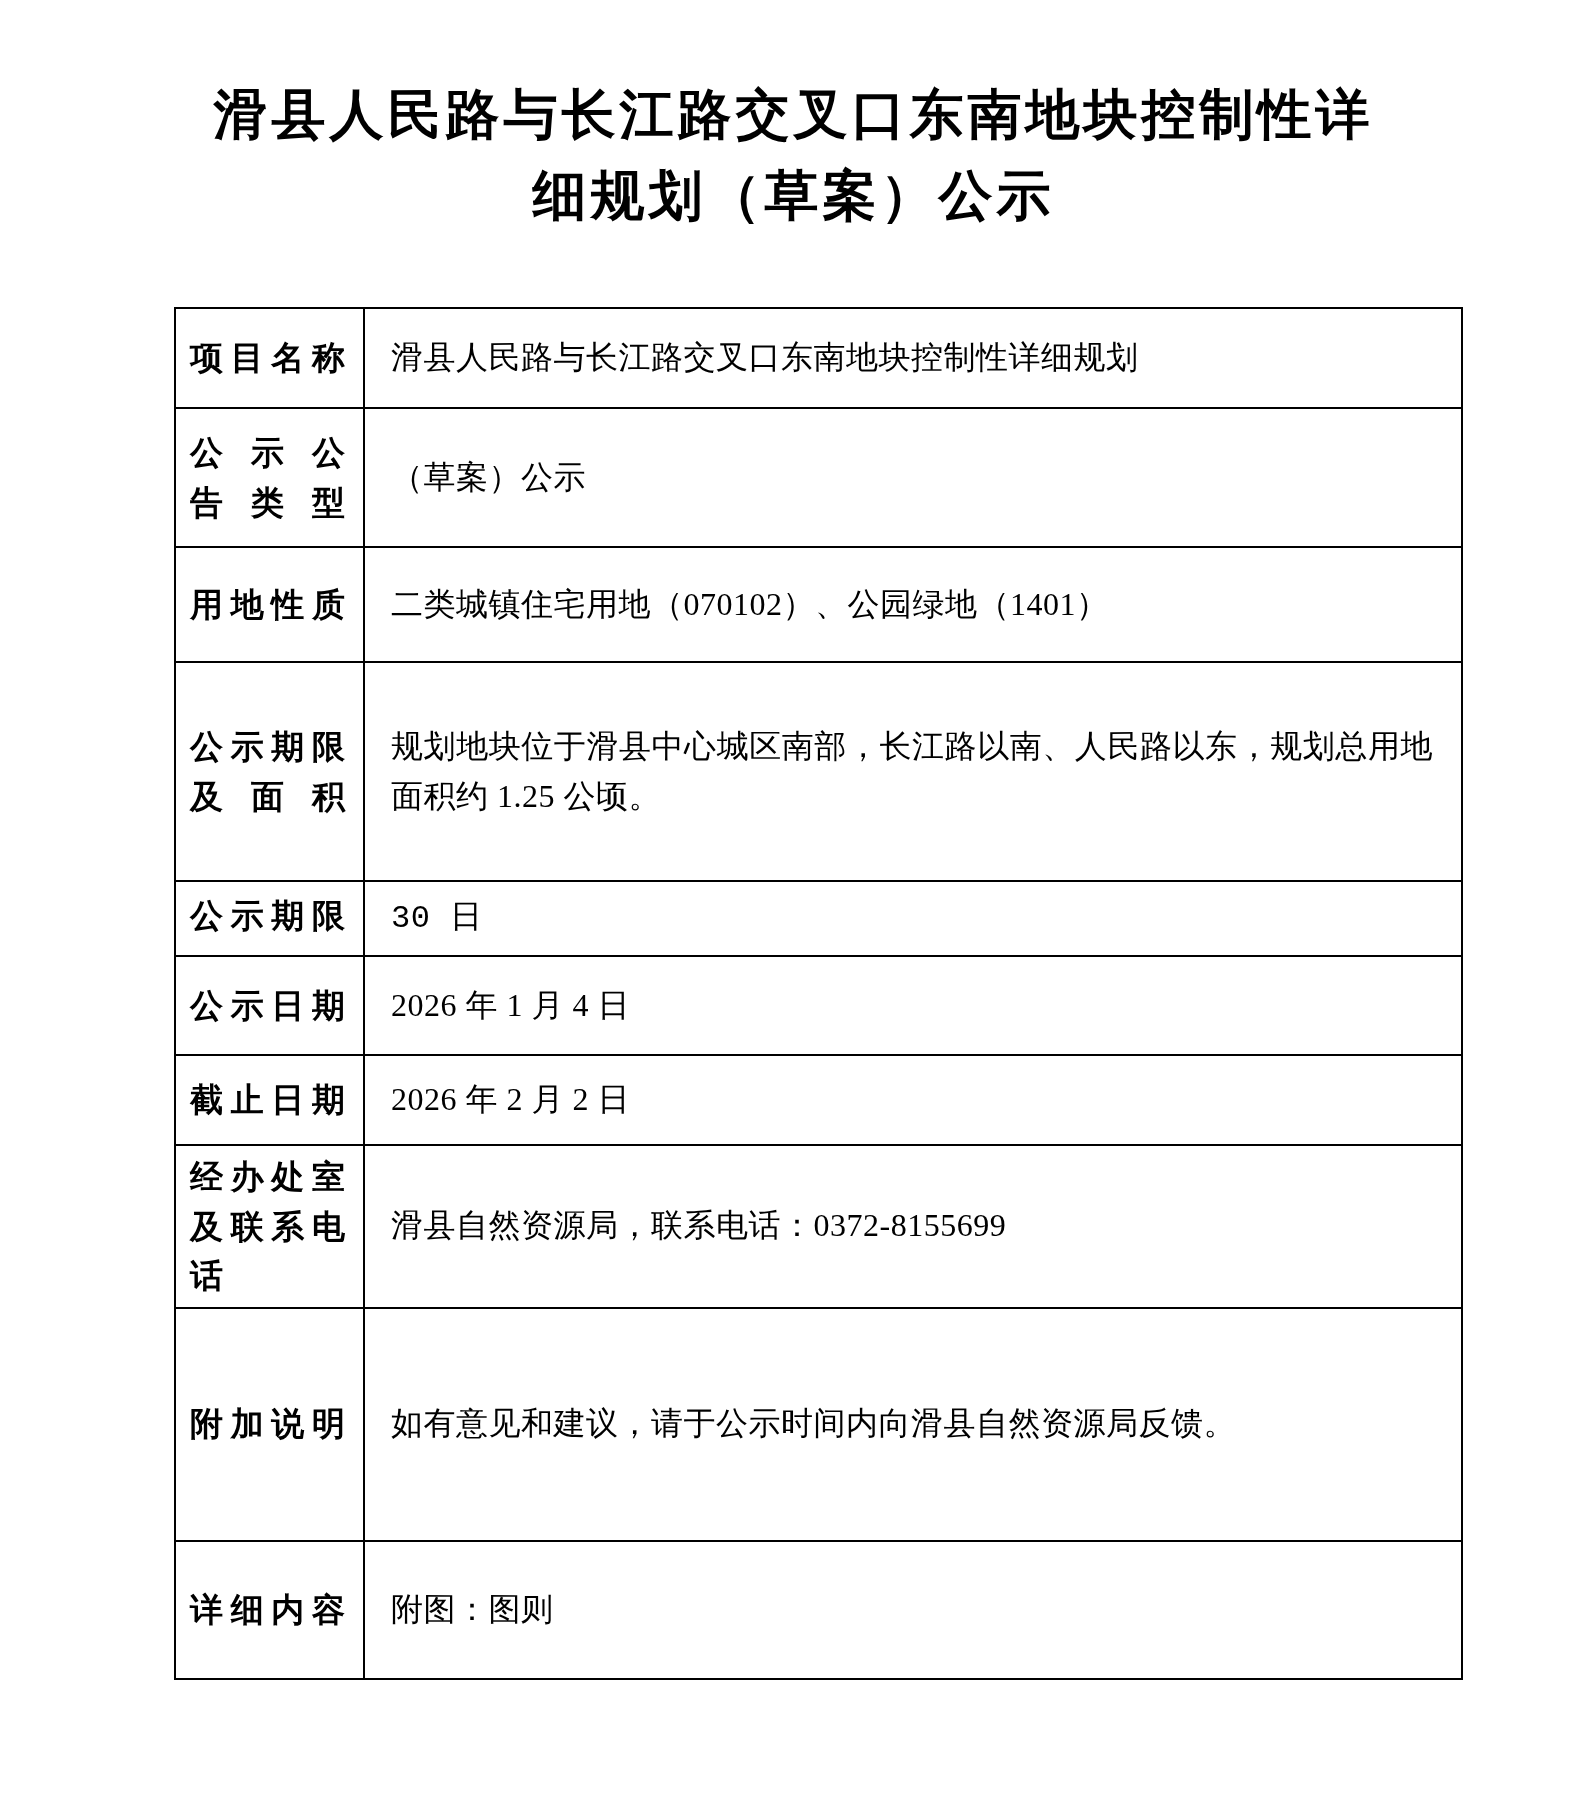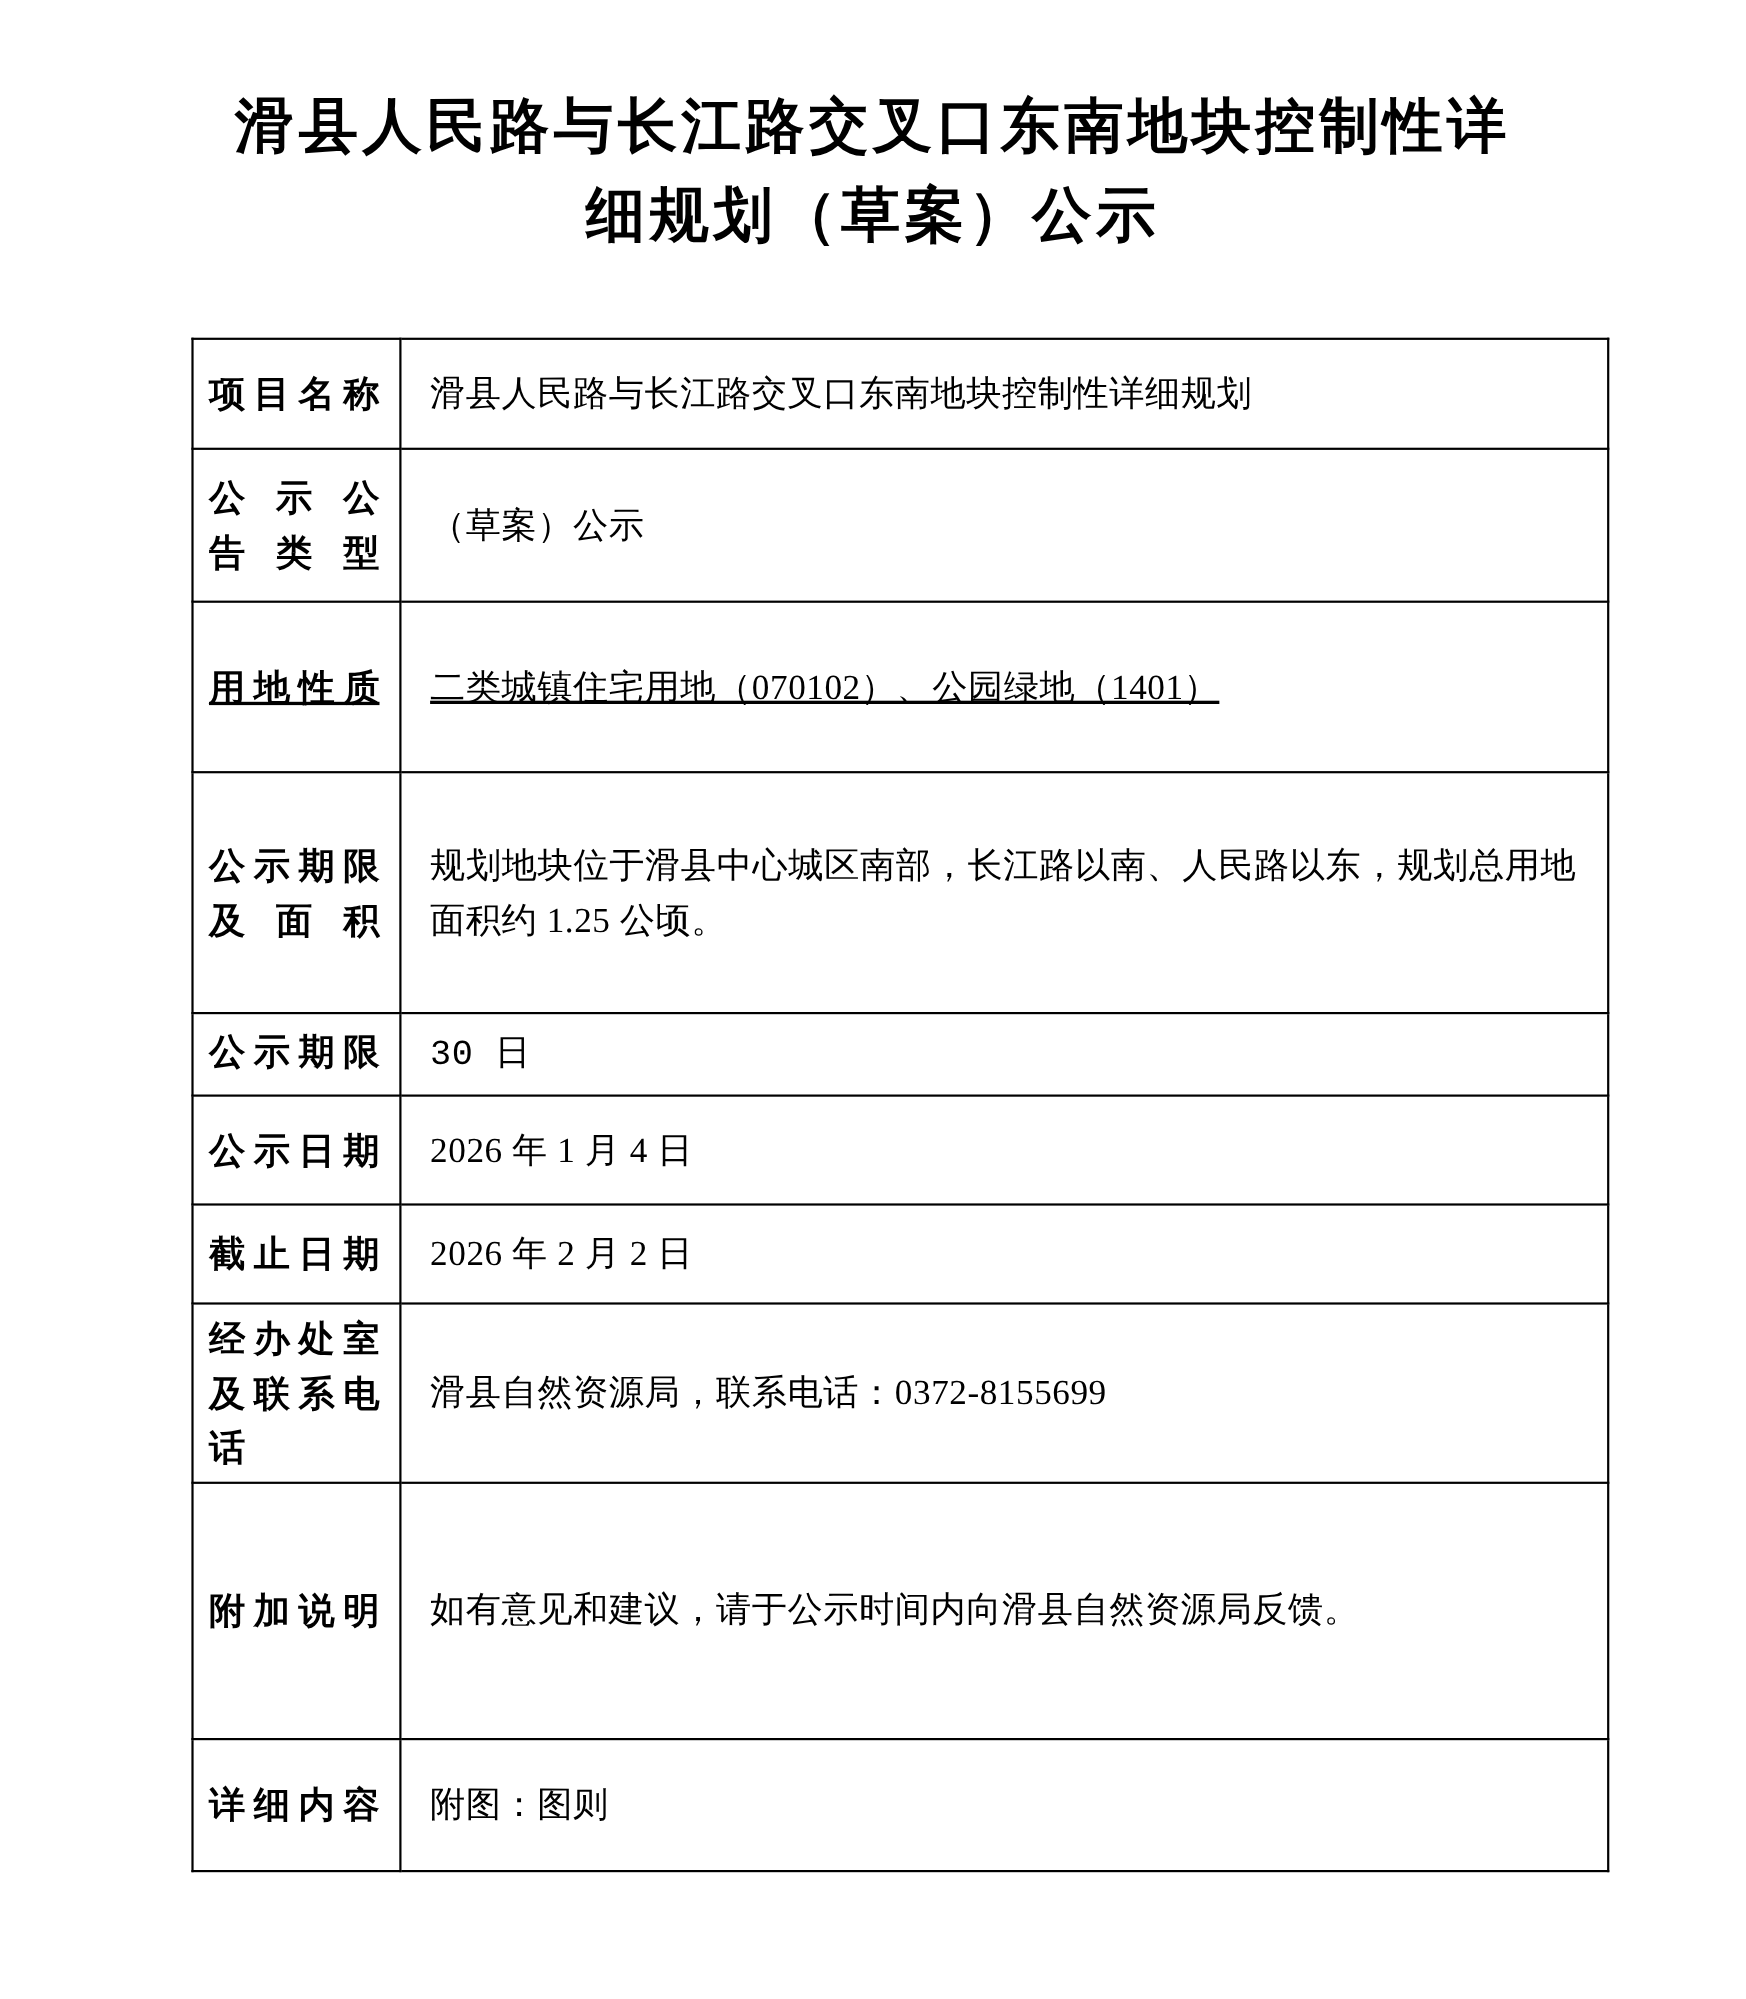--- a/index.html
+++ b/index.html
@@ -59,7 +59,7 @@
   }
   .row-1 td  { height: 100px; }
   .row-2 td  { height: 139px; }
-  .row-3 td  { height: 155px; text-decoration: underline; }
+  .row-3 td  { height: 115px; }
   .row-4 td  { height: 219px; }
   .row-5 td  { height: 75px; font-family: Liberation Mono, monospace;  }
   .row-6 td  { height: 99px;  }

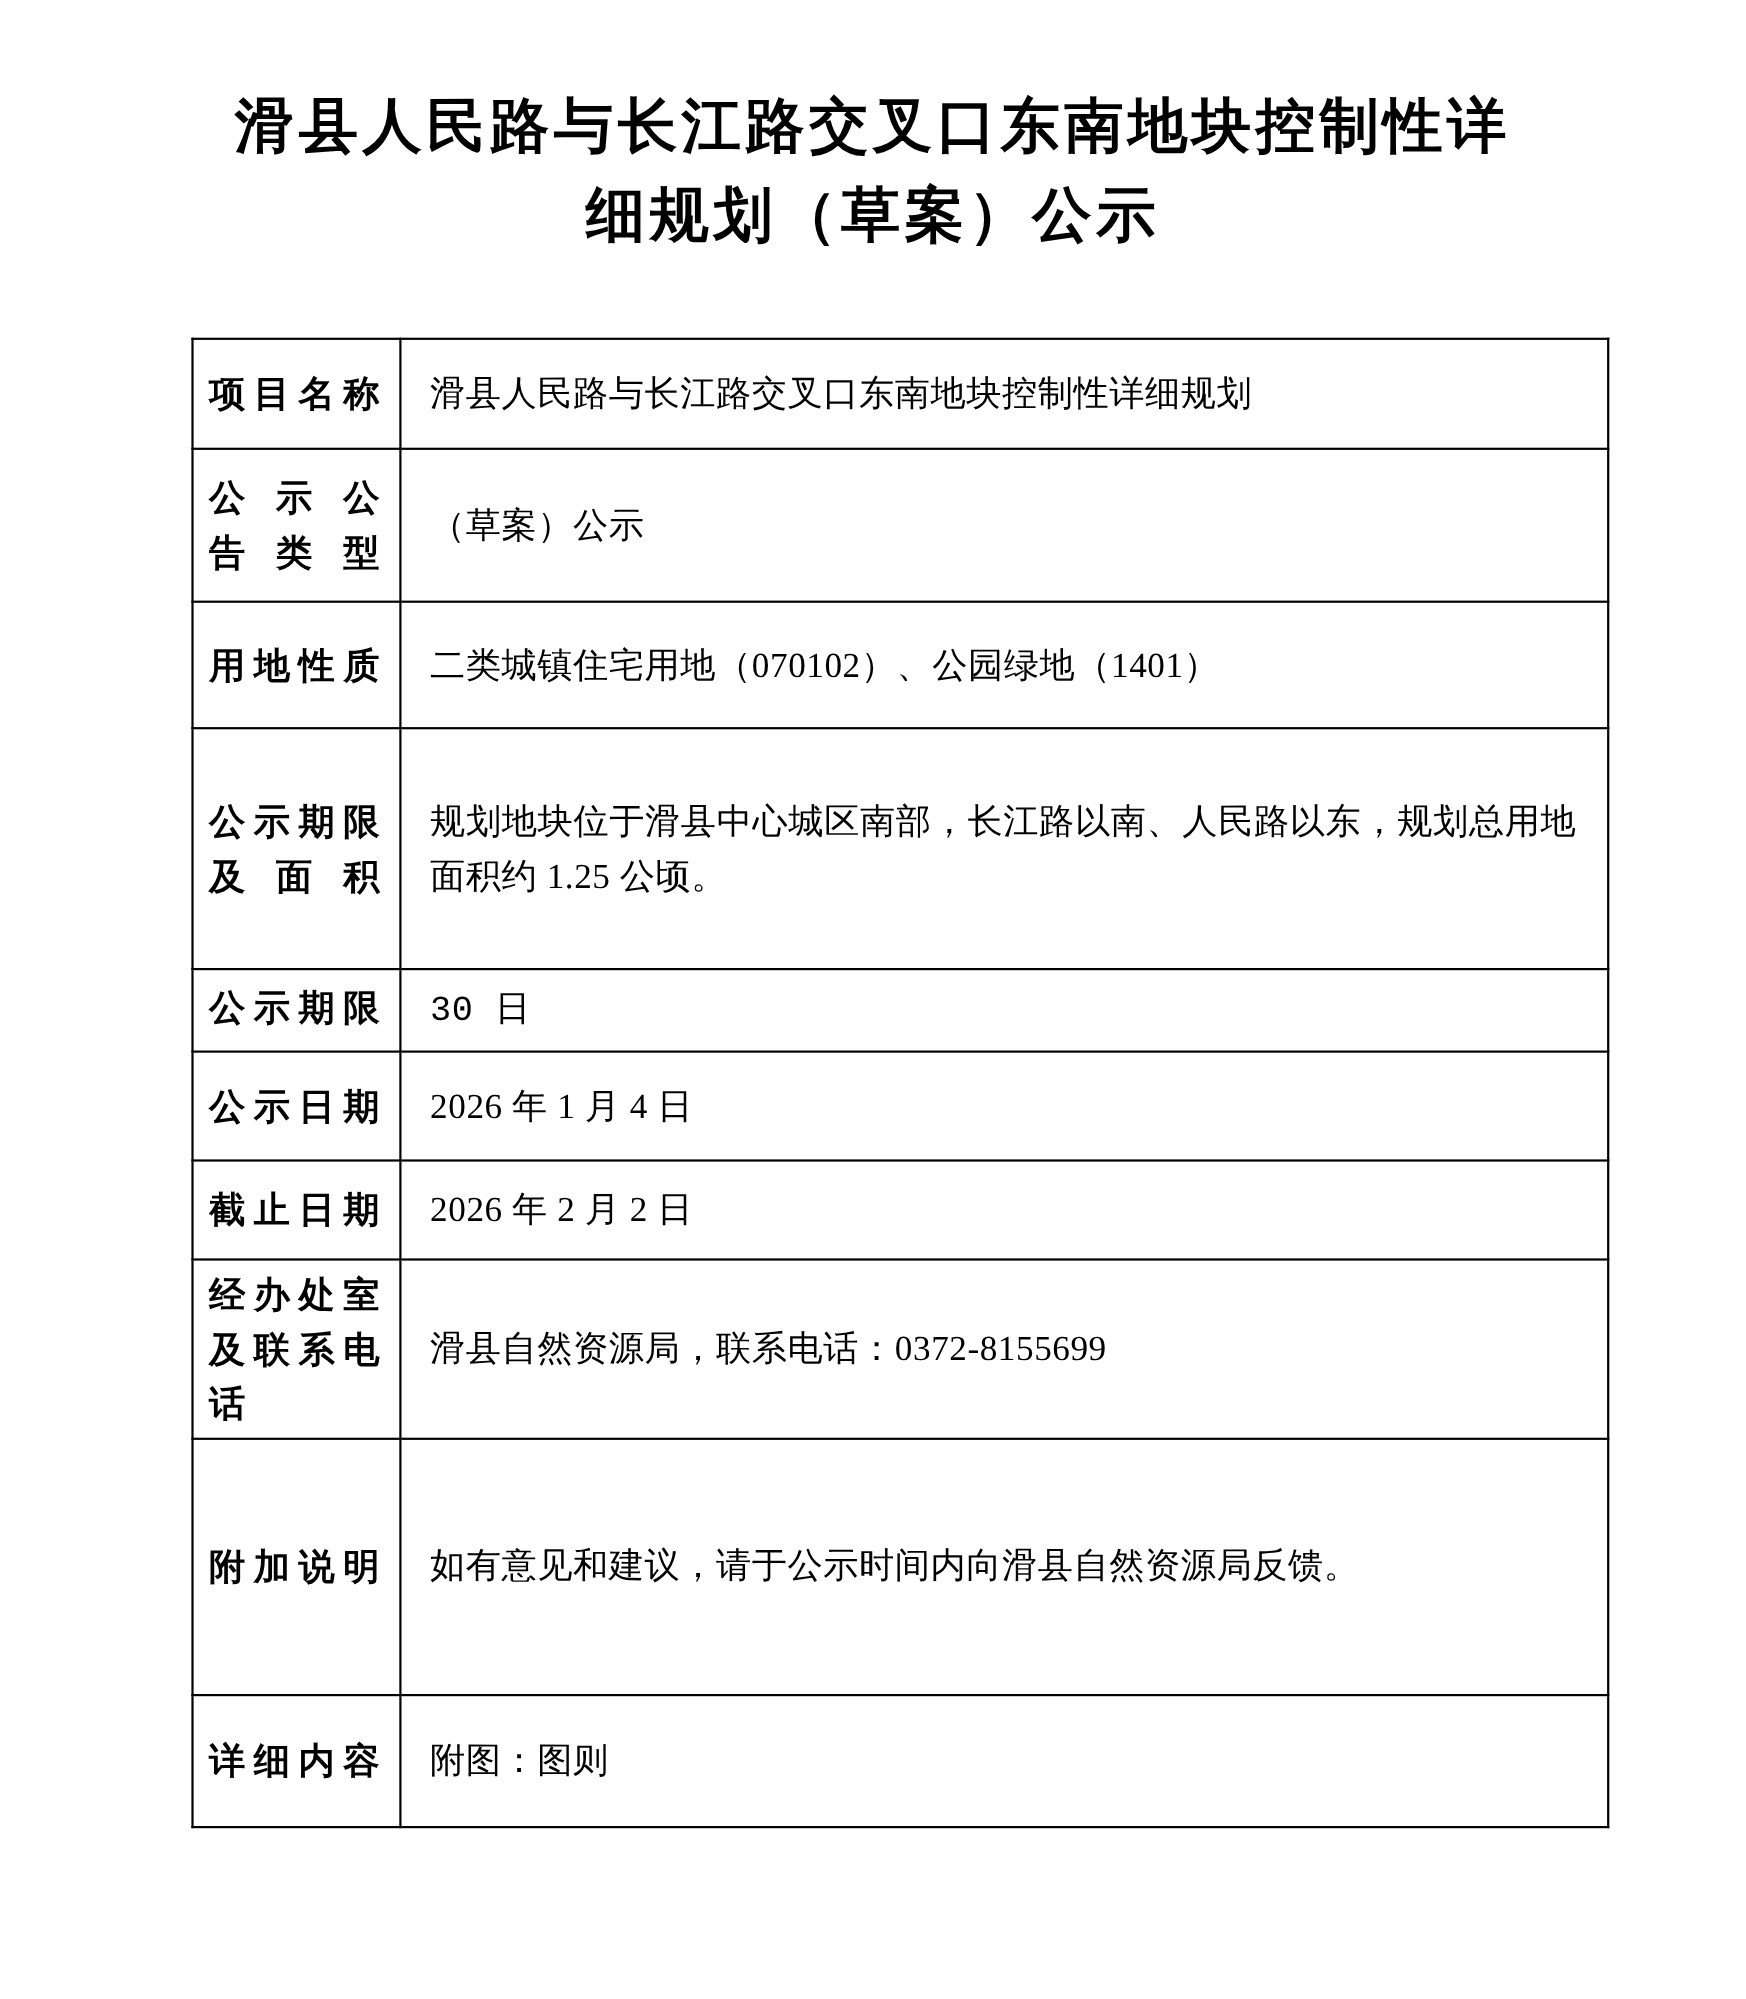--- a/index.html
+++ b/index.html
@@ -66,7 +66,7 @@
   .row-7 td  { height: 90px;  }
   .row-8 td  { height: 145px; }
   .row-9 td  { height: 233px; margin-left: 32px; }
-  .row-10 td { height: 120px; }
+  .row-10 td { height: 138px; }
 </style>
 </head>
 <body>

